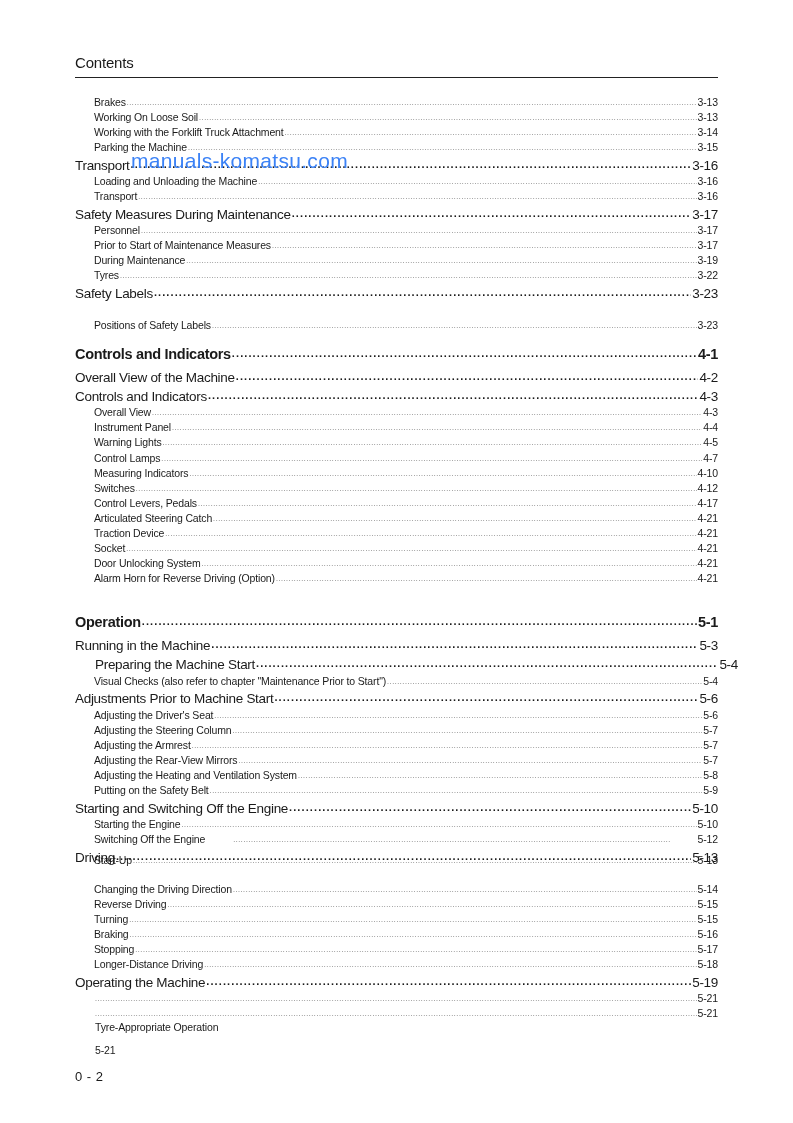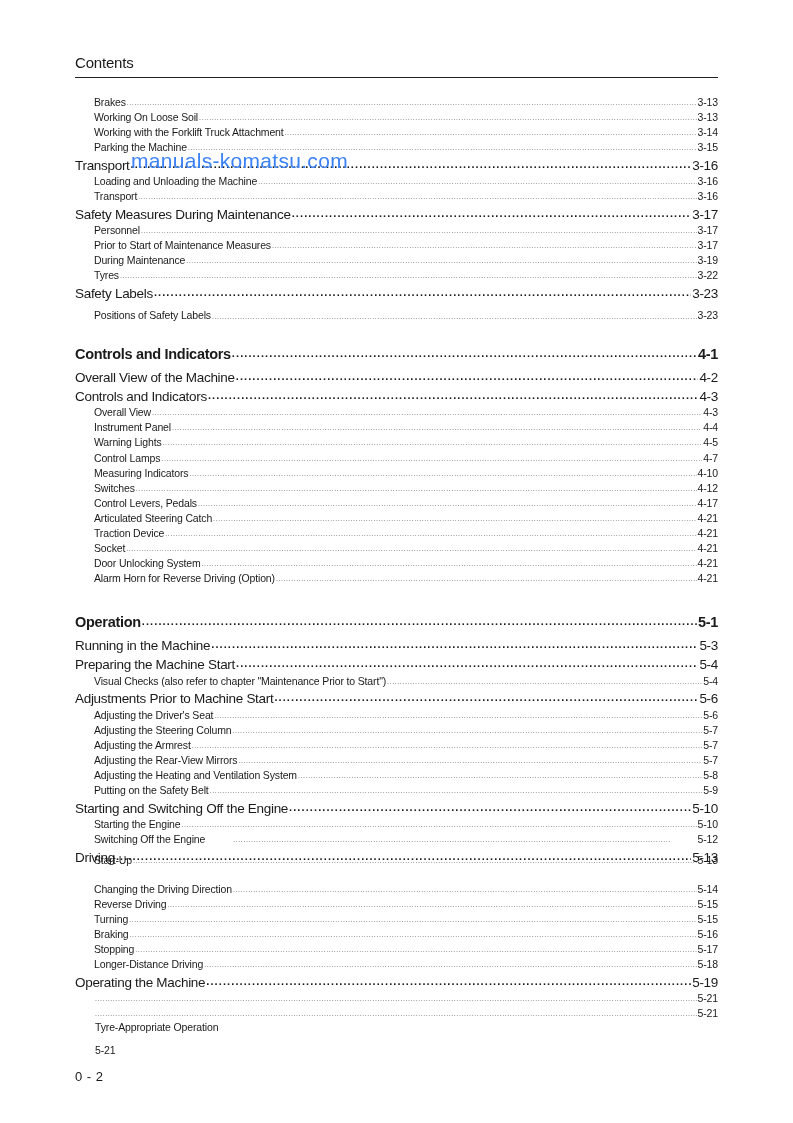--- a/index.html
+++ b/index.html
@@ -94,7 +94,7 @@
       <span class="dots"></span>
       <span class="page">3-23</span>
     </div>
-    <div class="entry sub" style="top: 309px; align-items: center;">
+    <div class="entry sub" style="top: 318px;">
       <span class="label">Positions of Safety Labels</span>
       <span class="dots"></span>
       <span class="page">3-23</span>

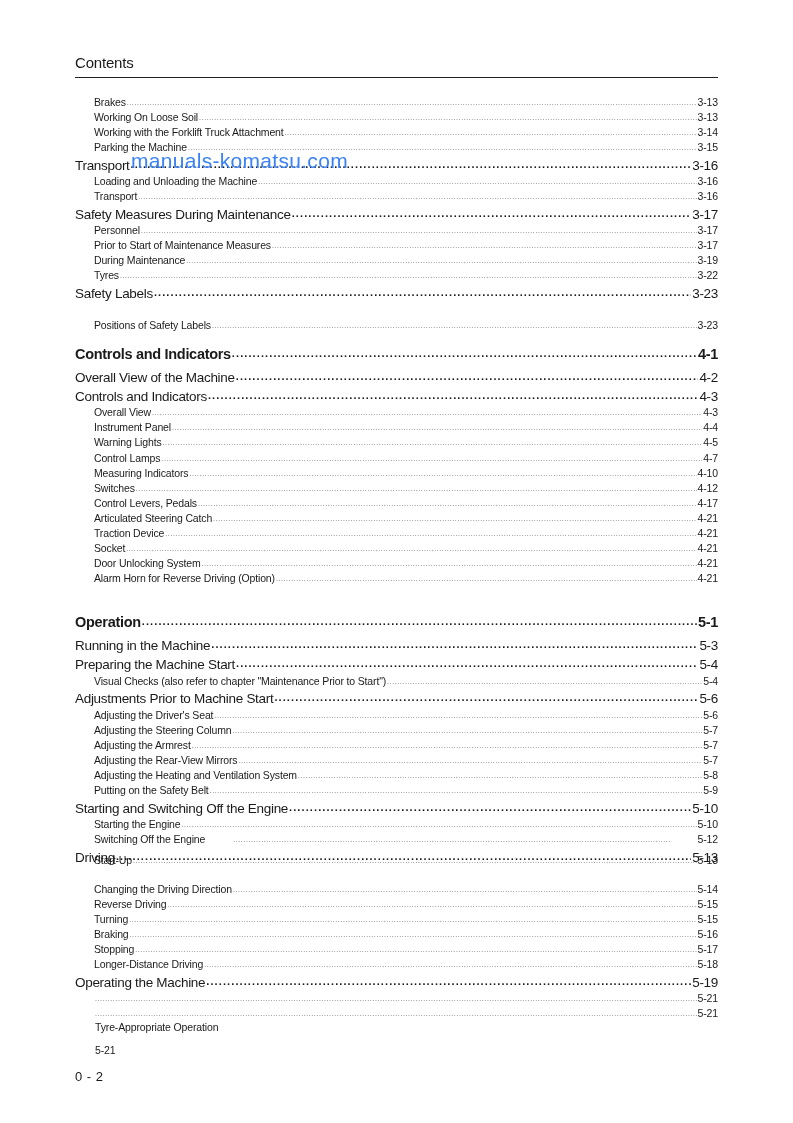--- a/index.html
+++ b/index.html
@@ -184,7 +184,7 @@
       <span class="dots"></span>
       <span class="page">5-3</span>
     </div>
-    <div class="entry sec" style="top: 655px;">
+    <div class="entry sec" style="top: 655px; margin-left: 20px;">
       <span class="label">Preparing the Machine Start</span>
       <span class="dots"></span>
       <span class="page">5-4</span>

